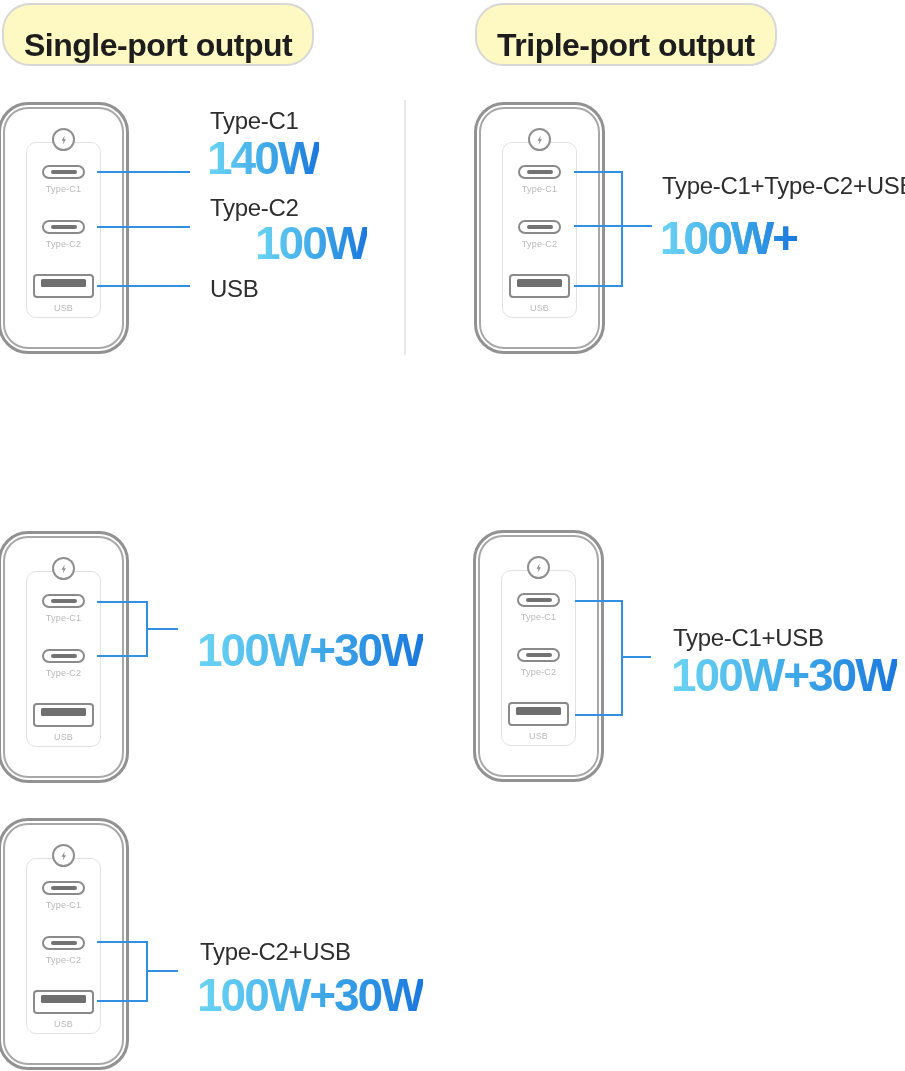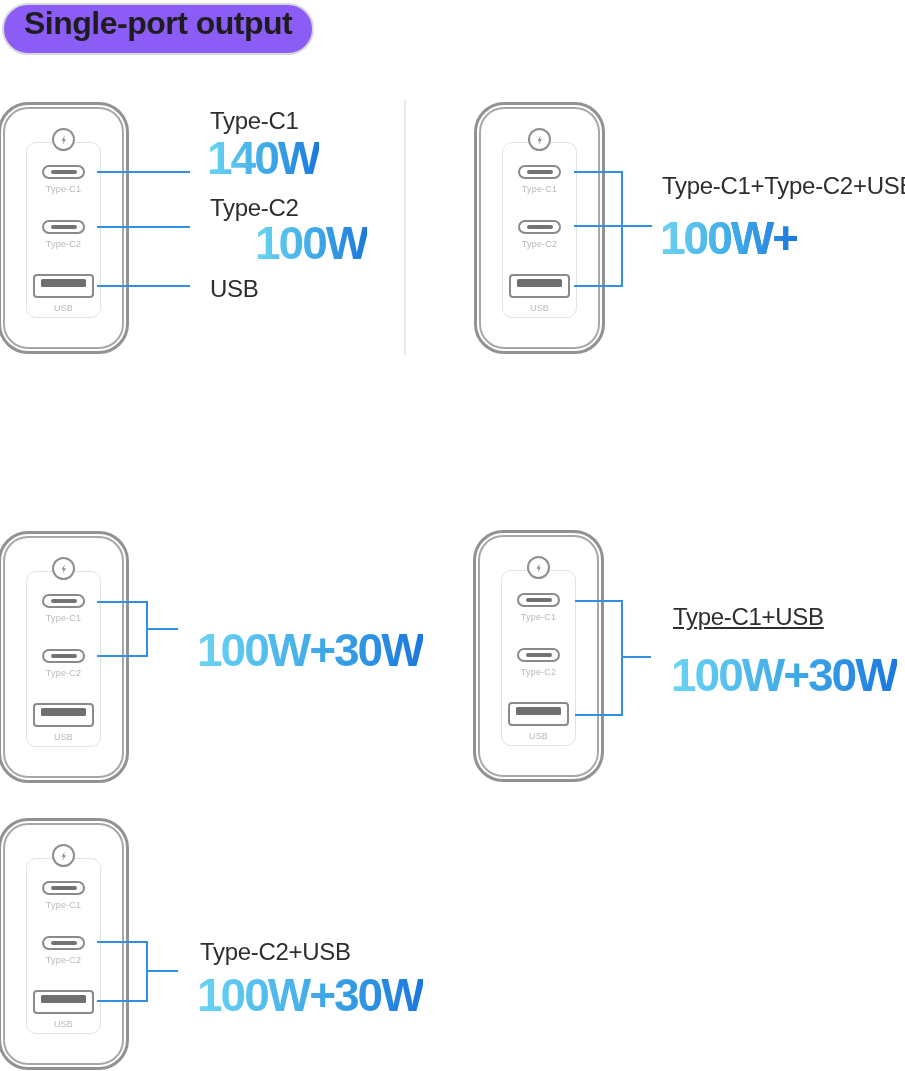--- a/index.html
+++ b/index.html
@@ -9,8 +9,8 @@
   }
   
   .pill{
-    position:absolute;display:inline-flex;align-items:flex-start;box-sizing:border-box;
-    height:52px;padding:0 20px;background:#8b5cf6;border:2px solid #d7d7d7;border-radius:28px;
+    position:absolute;display:inline-flex;align-items:flex-end;box-sizing:border-box;
+    height:63px;padding:0 20px;background:#fef9c3;border:2px solid #d7d7d7;border-radius:28px;
     font-size:32px;font-weight:700;color:#1d1d1d;letter-spacing:-0.5px;white-space:nowrap;
   }
   

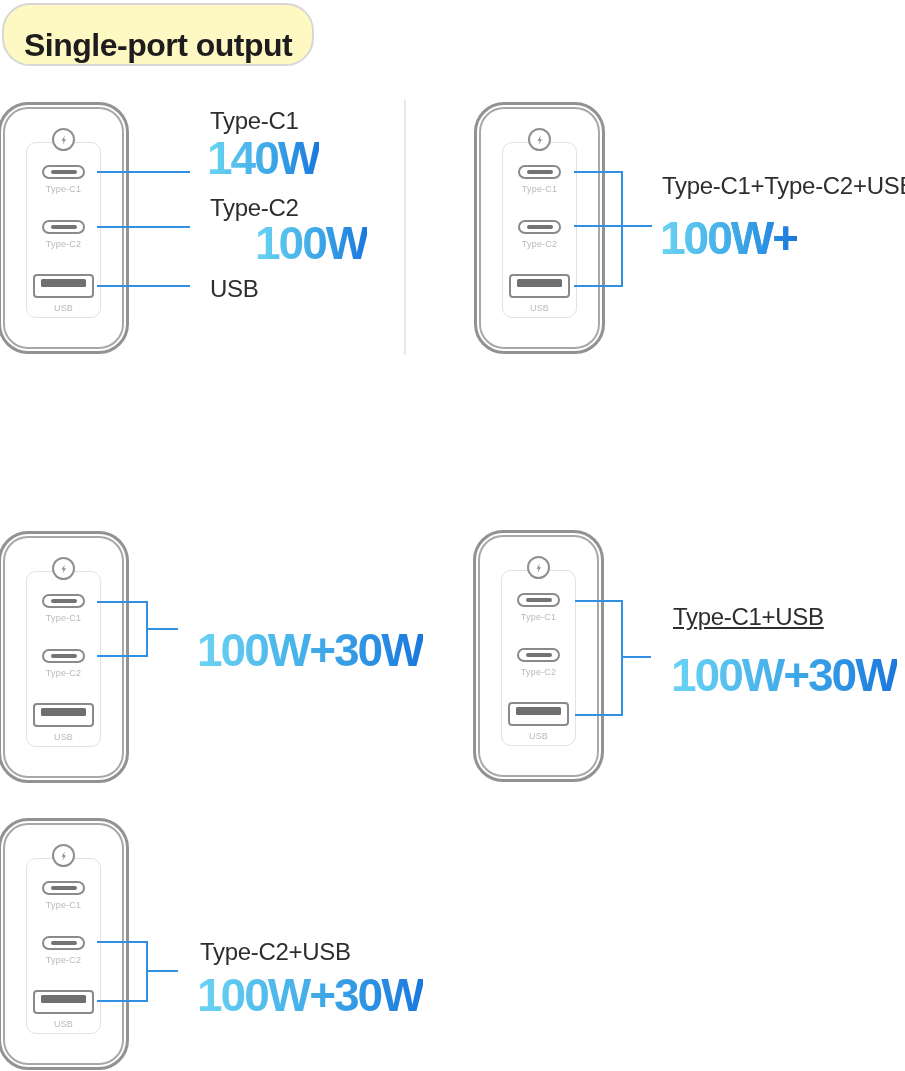--- a/index.html
+++ b/index.html
@@ -53,6 +53,9 @@
   <div class="pill" style="left:2px;top:3px;">
     <span>Single-port output</span>
   </div>
+  <div class="pill" style="left:475px;top:3px;">
+    <span>Triple-port output</span>
+  </div>
 
   <div class="divider"></div>
 

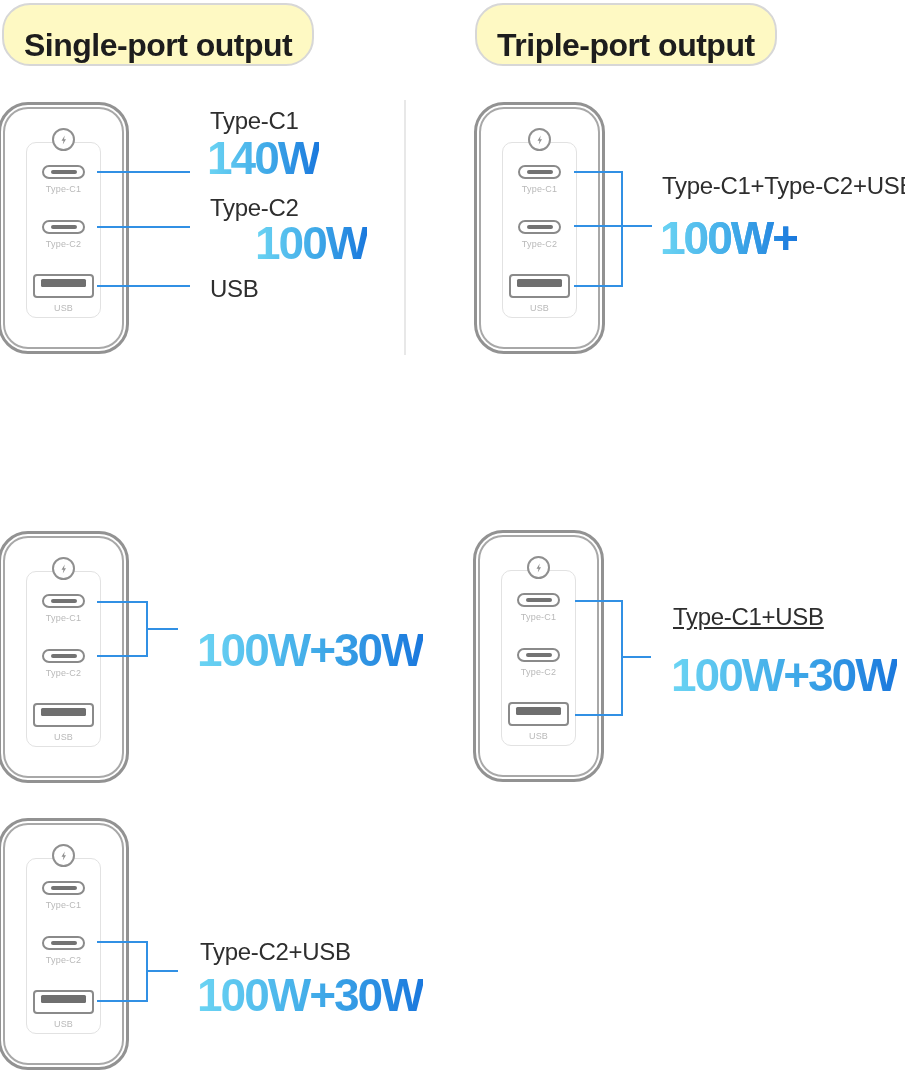--- a/index.html
+++ b/index.html
@@ -183,7 +183,7 @@
   <div class="vline" style="left:621px;top:600px;height:116px;"></div>
   <div class="hline" style="left:621px;top:656px;width:30px;"></div>
 
-  <div class="combo-label" style="left:673px;top:605px;text-decoration:underline;">Type-C1+USB</div>
+  <div class="combo-label" style="left:673px;top:626px;">Type-C1+USB</div>
   <div class="watt" style="left:671px;top:652px;">100W+30W</div>
 
   <div class="charger" style="left:-2px;top:818px;">

